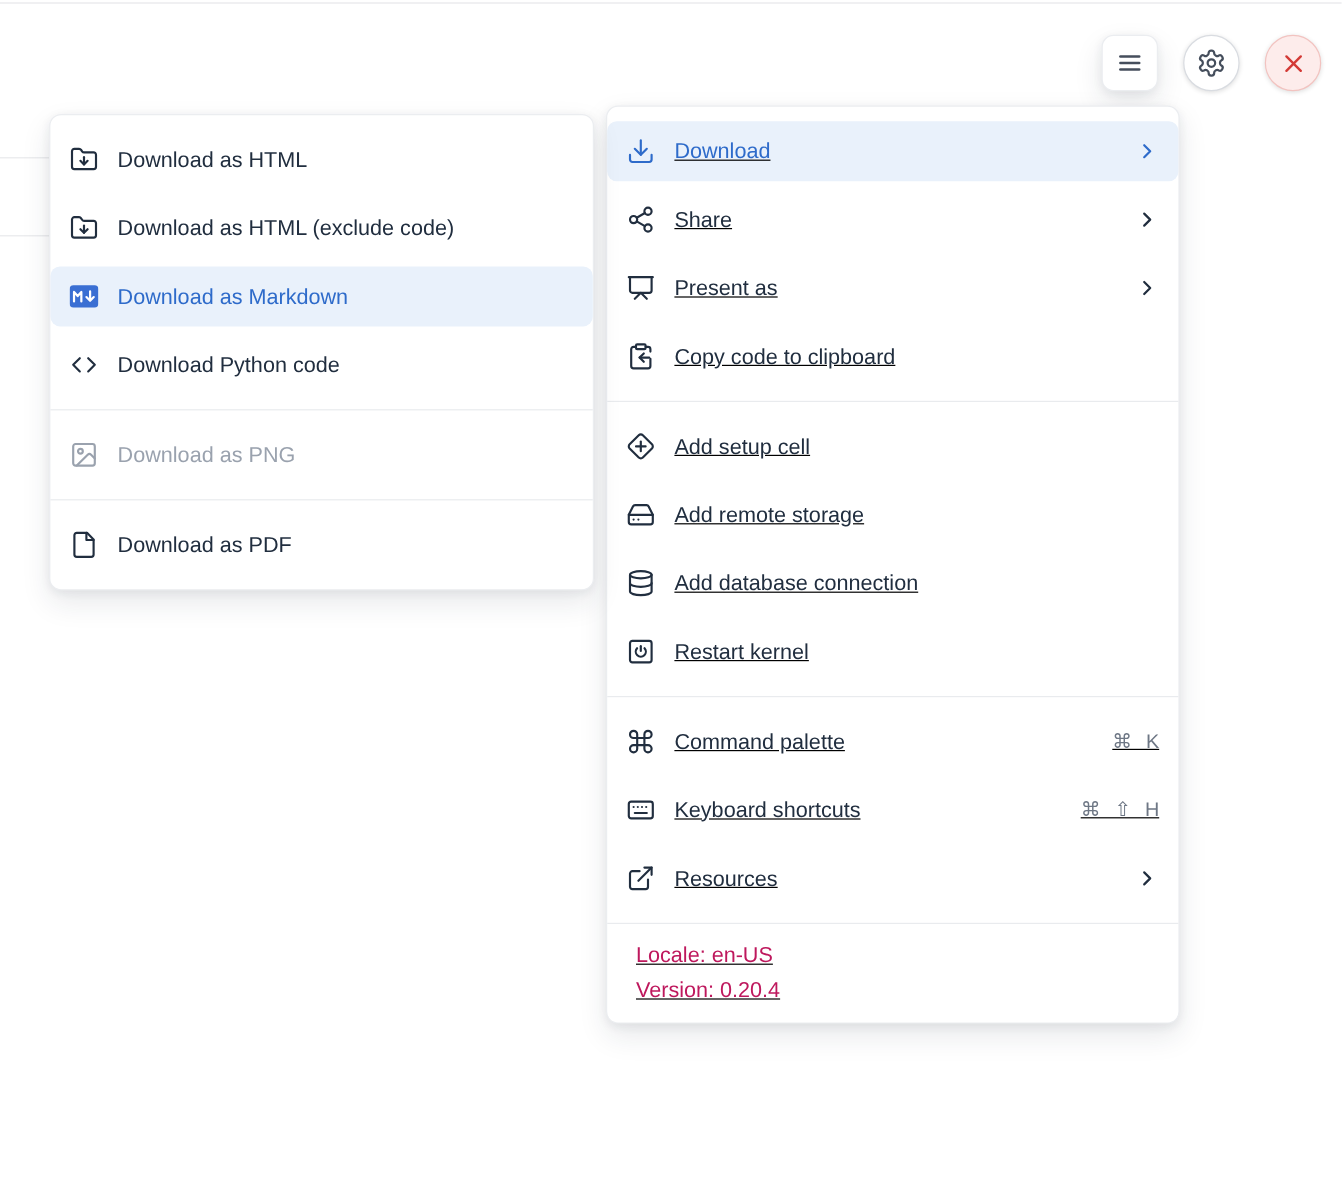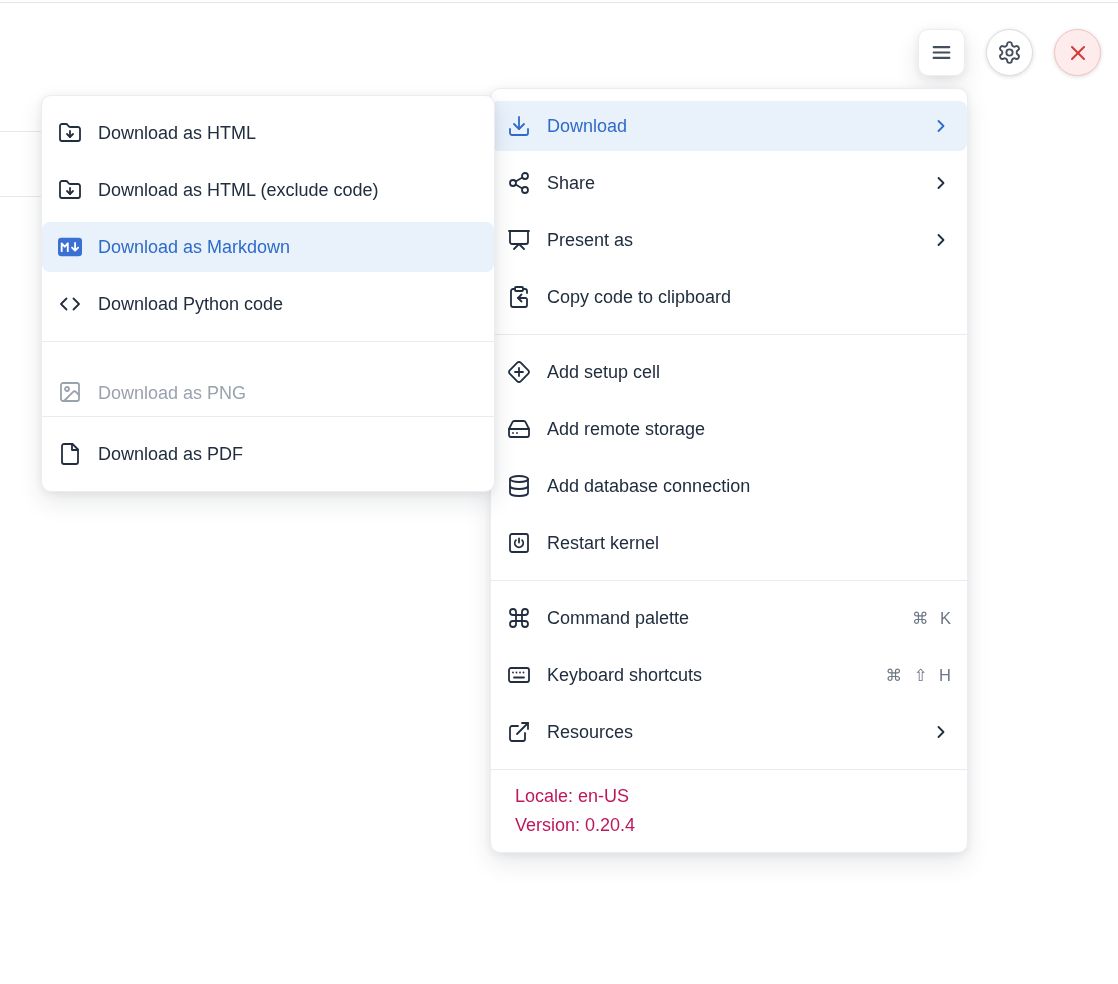--- a/index.html
+++ b/index.html
@@ -23,7 +23,7 @@
   .menu { position:absolute; background:#ffffff; border:1px solid #ebedf0; border-radius:10px;
     box-shadow:0 10px 24px rgba(30,40,60,.10), 0 2px 8px rgba(30,40,60,.07); box-sizing:border-box; }
   .menu-left  { left:41px;  top:95px; width:454px; z-index:30; }
-  .menu-right { left:490px; top:88px; width:478px; z-index:20; }
+  .menu-right { left:505px; top:88px; width:478px; z-index:20;text-decoration:underline; }
   .sec { padding:12px 0; }
   .sec + .sec, .menu-footer { border-top:1px solid #e9ebee; }
 

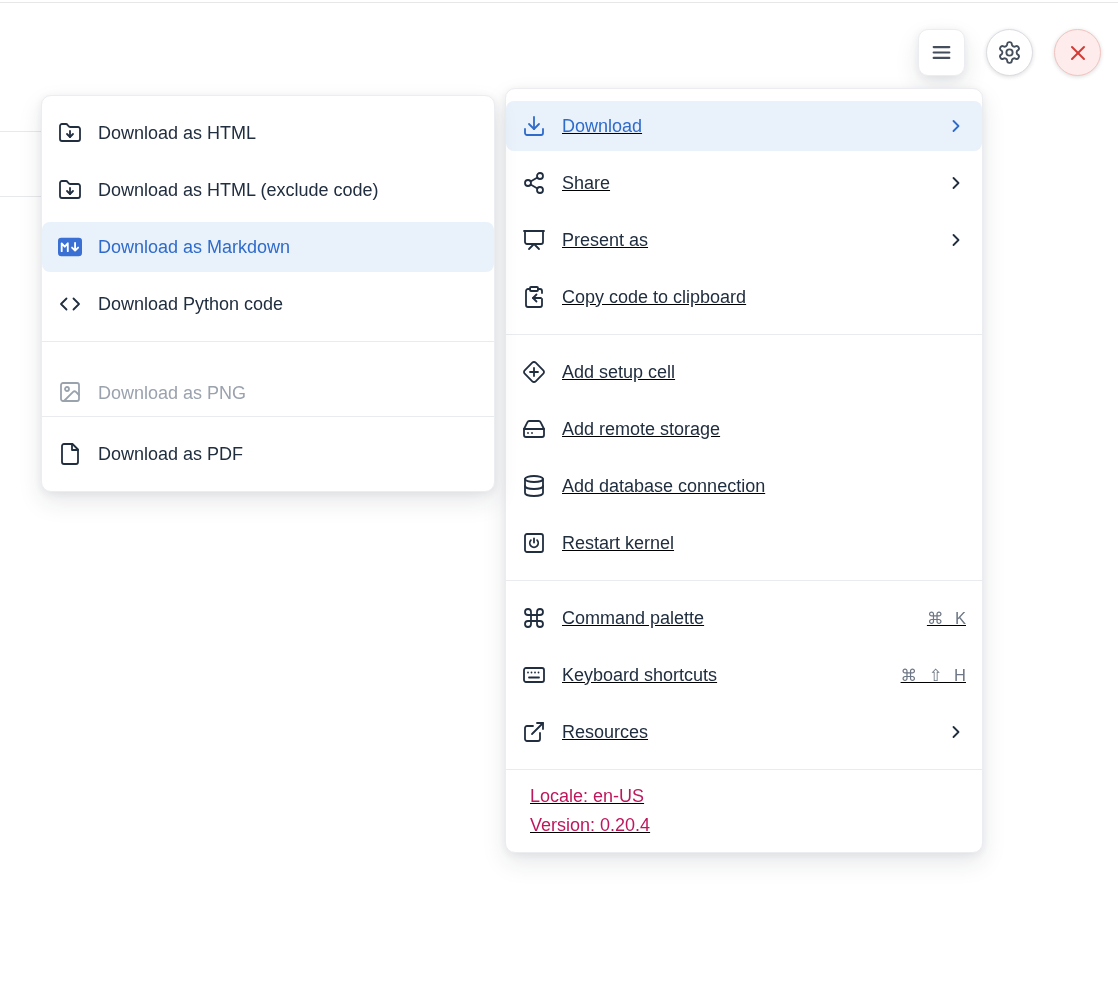--- a/index.html
+++ b/index.html
@@ -35,7 +35,7 @@
   .chev { margin-left:auto; display:flex; color:#212e3f; }
   .mi.active { background:#e9f1fb; color:#2e6bca; }
   .mi.active .chev { color:#2e6bca; }
-  .mi.disabled { color:#9aa2ae;align-items:flex-end; }
+  .mi.disabled { color:#9aa2ae; }
   .shortcut { margin-left:auto; color:#6e7785; font-size:16.5px; word-spacing:7px; white-space:nowrap; }
 
   .menu-footer { padding:12px 24px; font-size:18px; color:#be185d; line-height:29px; }

